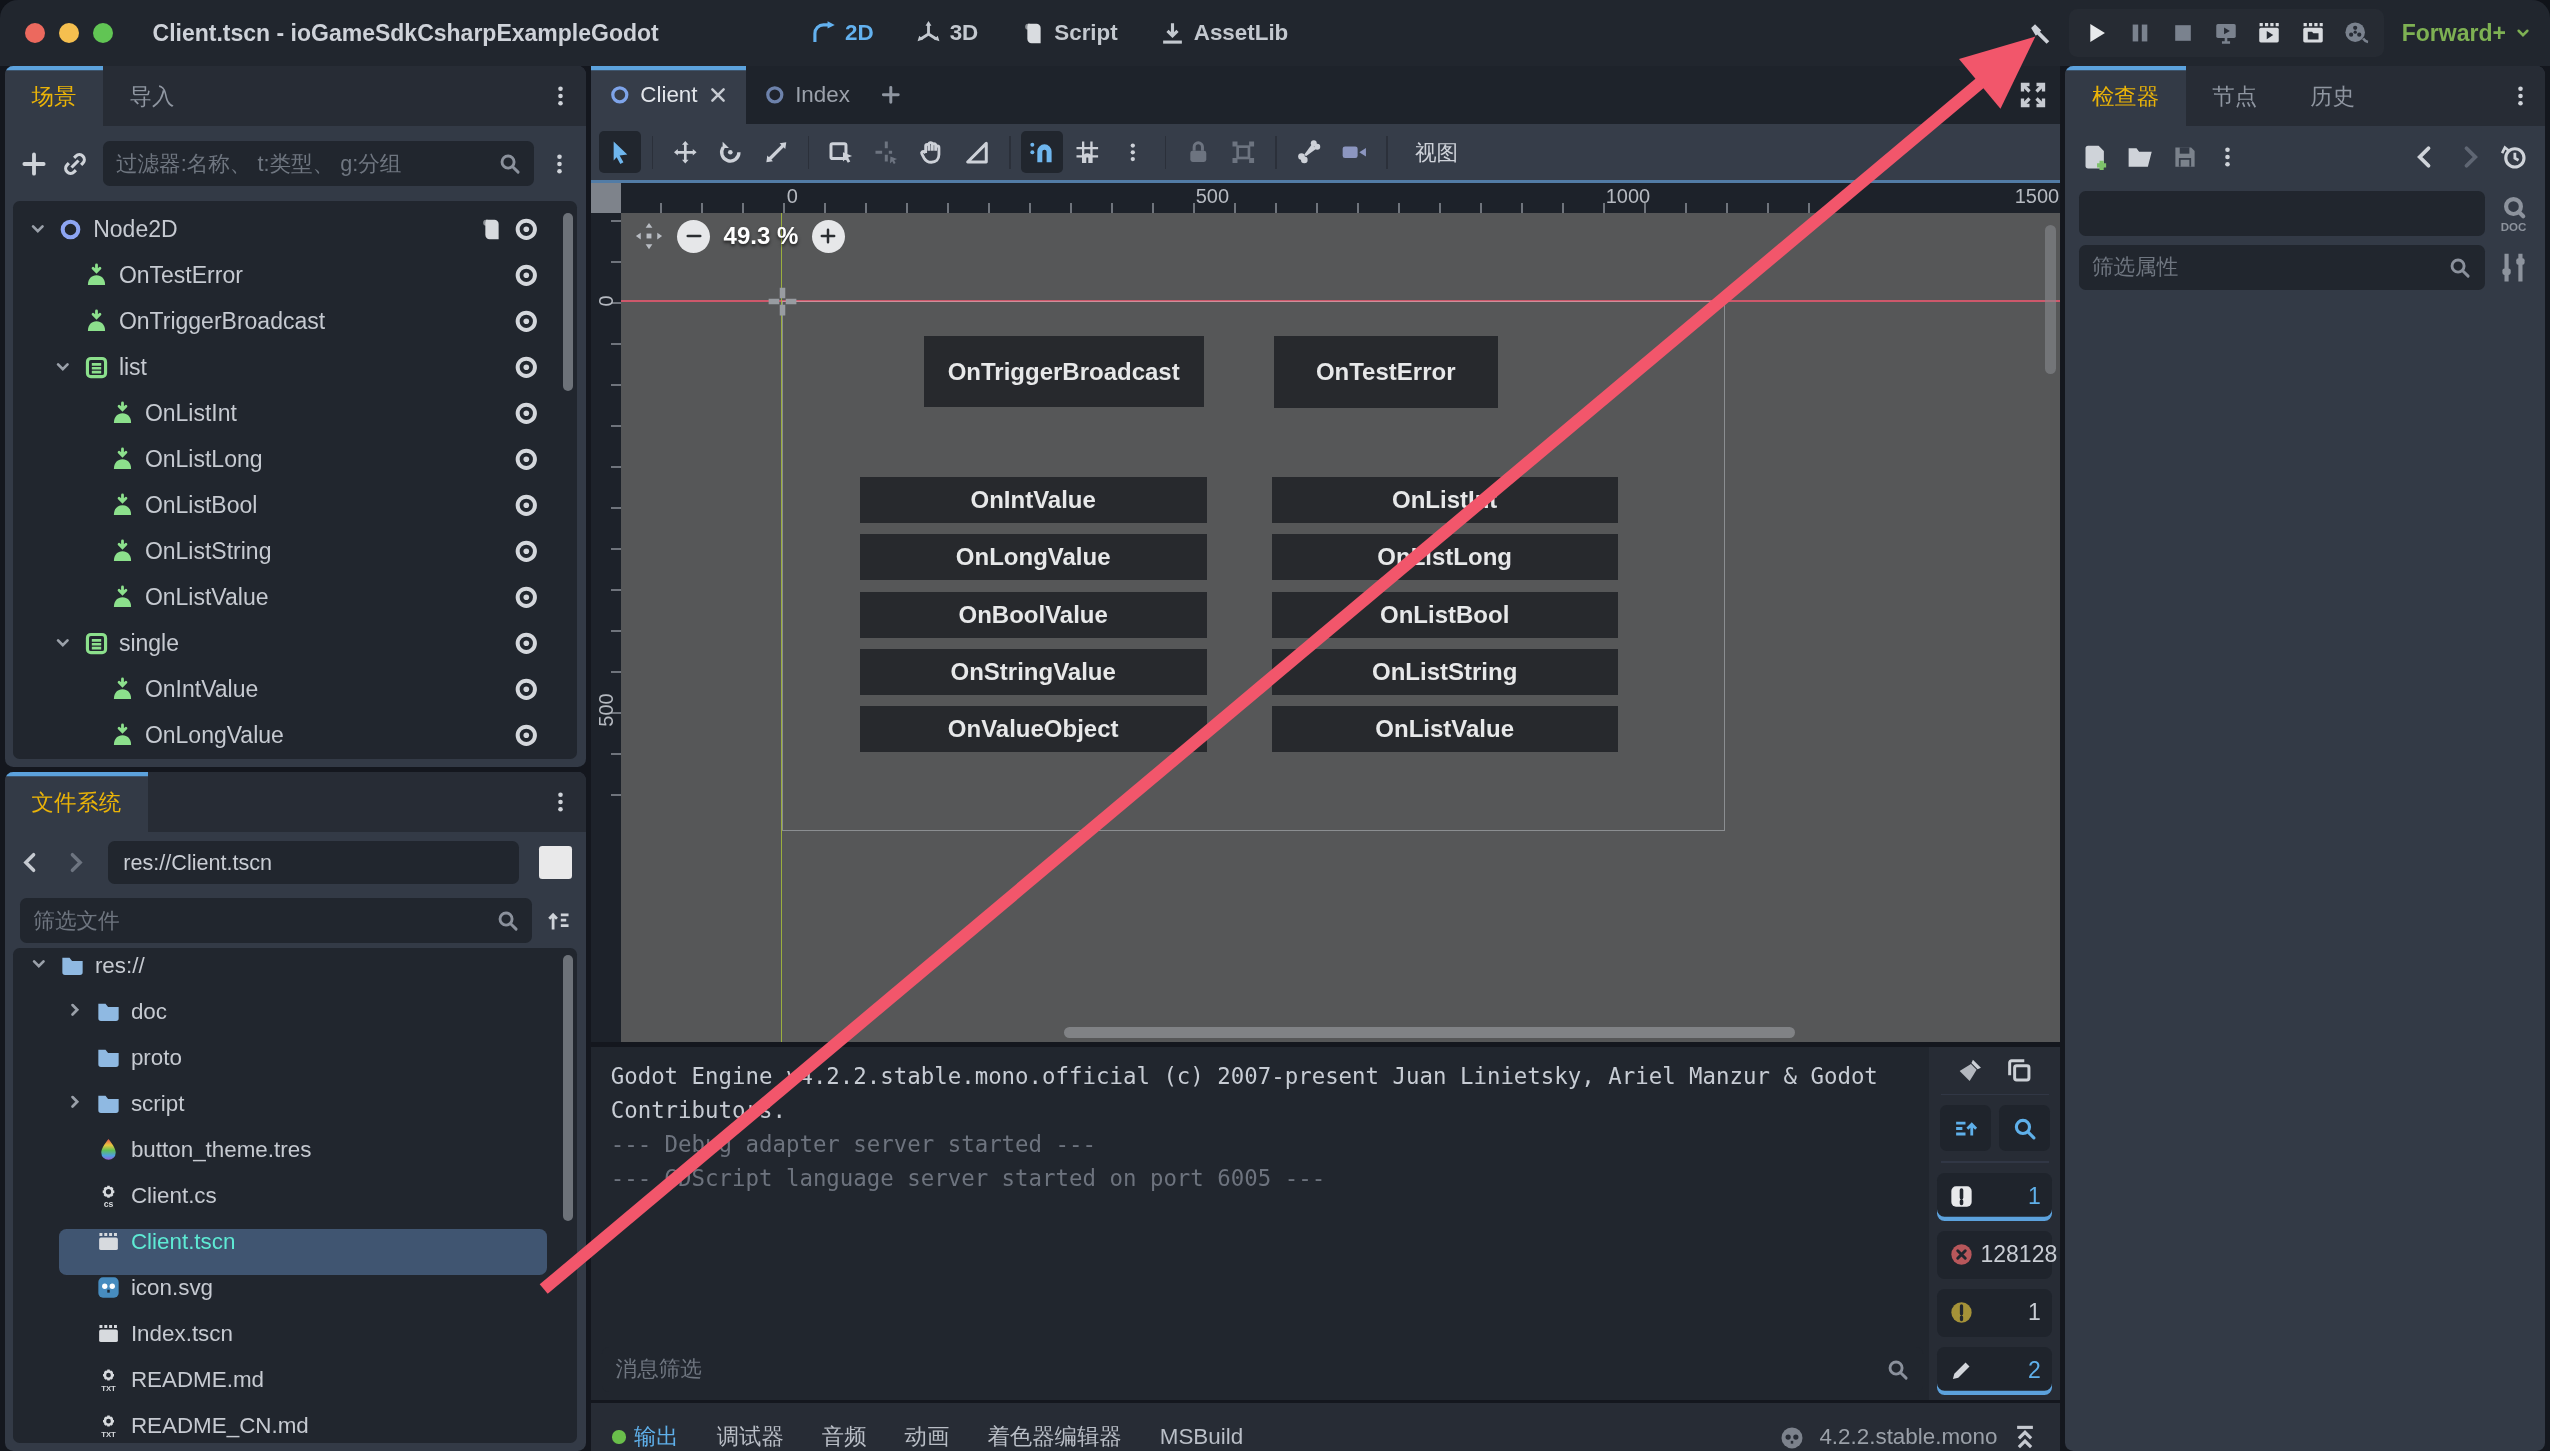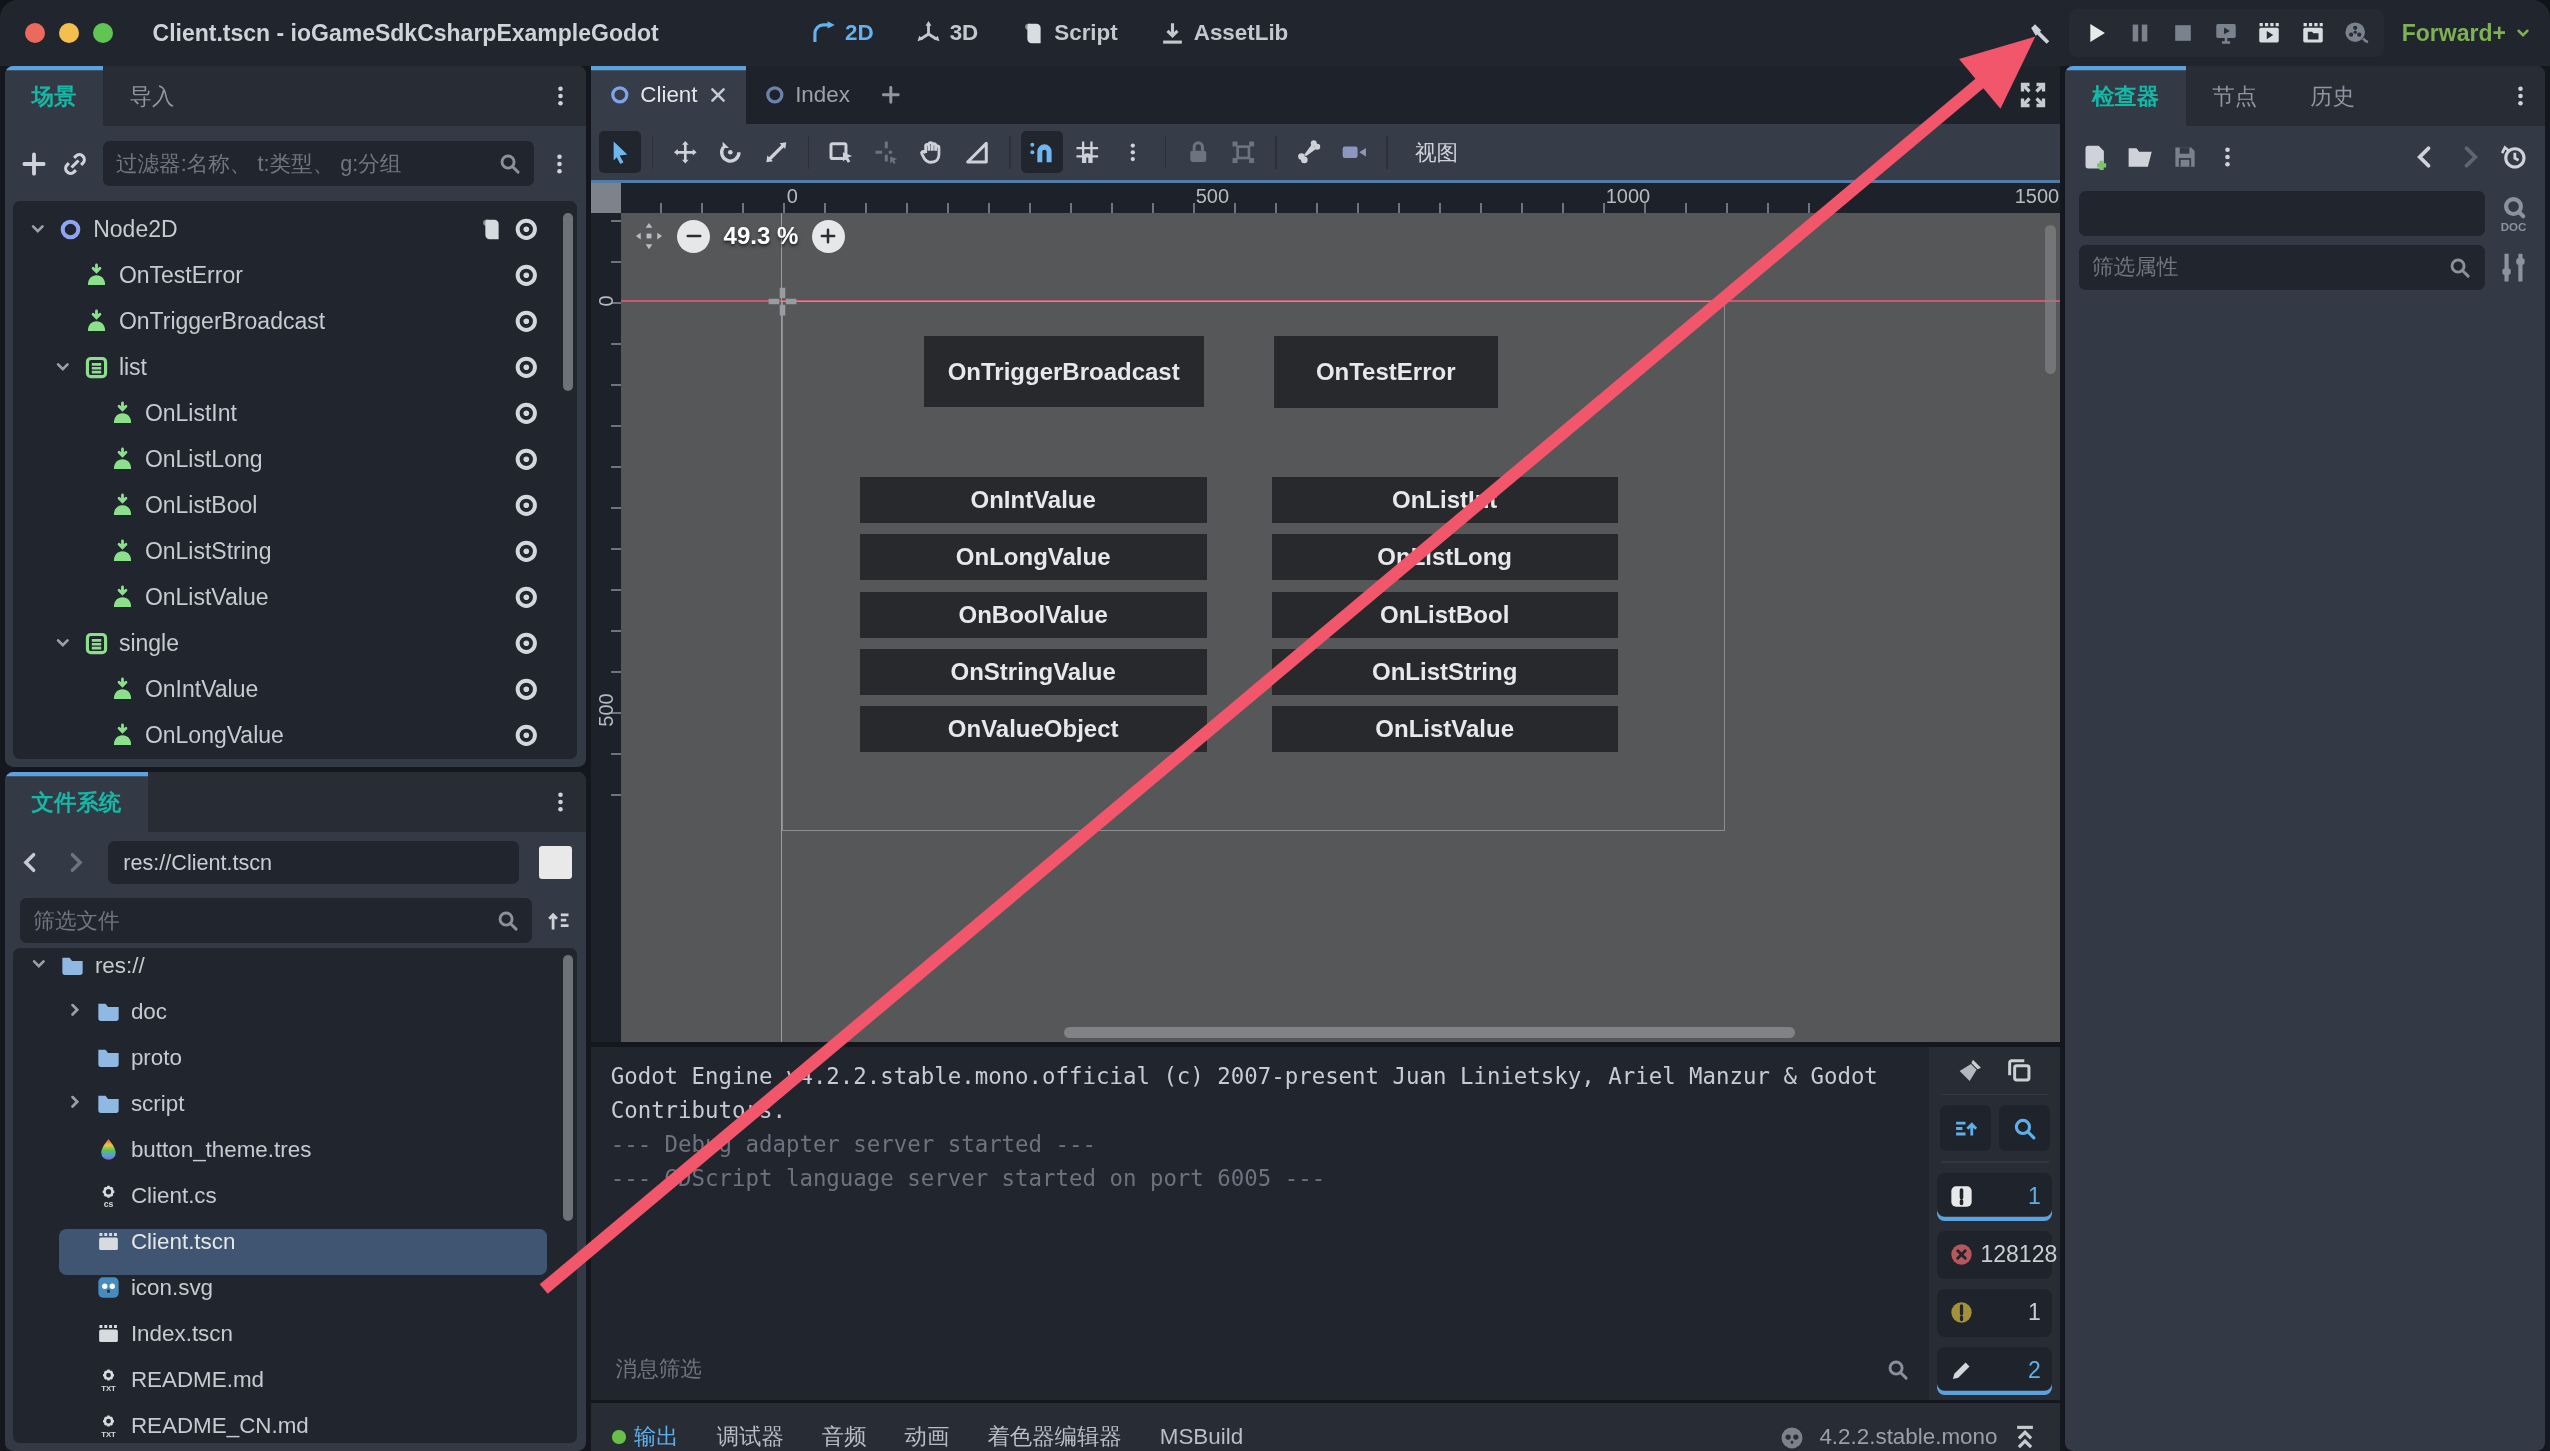--- a/index.html
+++ b/index.html
@@ -39,7 +39,7 @@
 
   .phead { height:60px; background:#272c35; display:flex; position:relative; flex:none; }
   .ptab { padding:0 26.6px; display:flex; align-items:center; font-size:22.4px; color:#8f96a1; }
-  .ptab.active { background:#333a46; color:#14b8a6; box-shadow:inset 0 4.2px 0 #5ca2dd;font-weight:bold; }
+  .ptab.active { background:#333a46; color:#eab308; box-shadow:inset 0 4.2px 0 #5ca2dd; }
   .phead .menu-dots { position:absolute; right:13.3px; top:50%; transform:translateY(-50%); color:#cfd3d9; width:23px; height:25px; }
 
   .ptools { height:75px; display:flex; align-items:center; gap:13.3px; padding:0 15px; flex:none; }

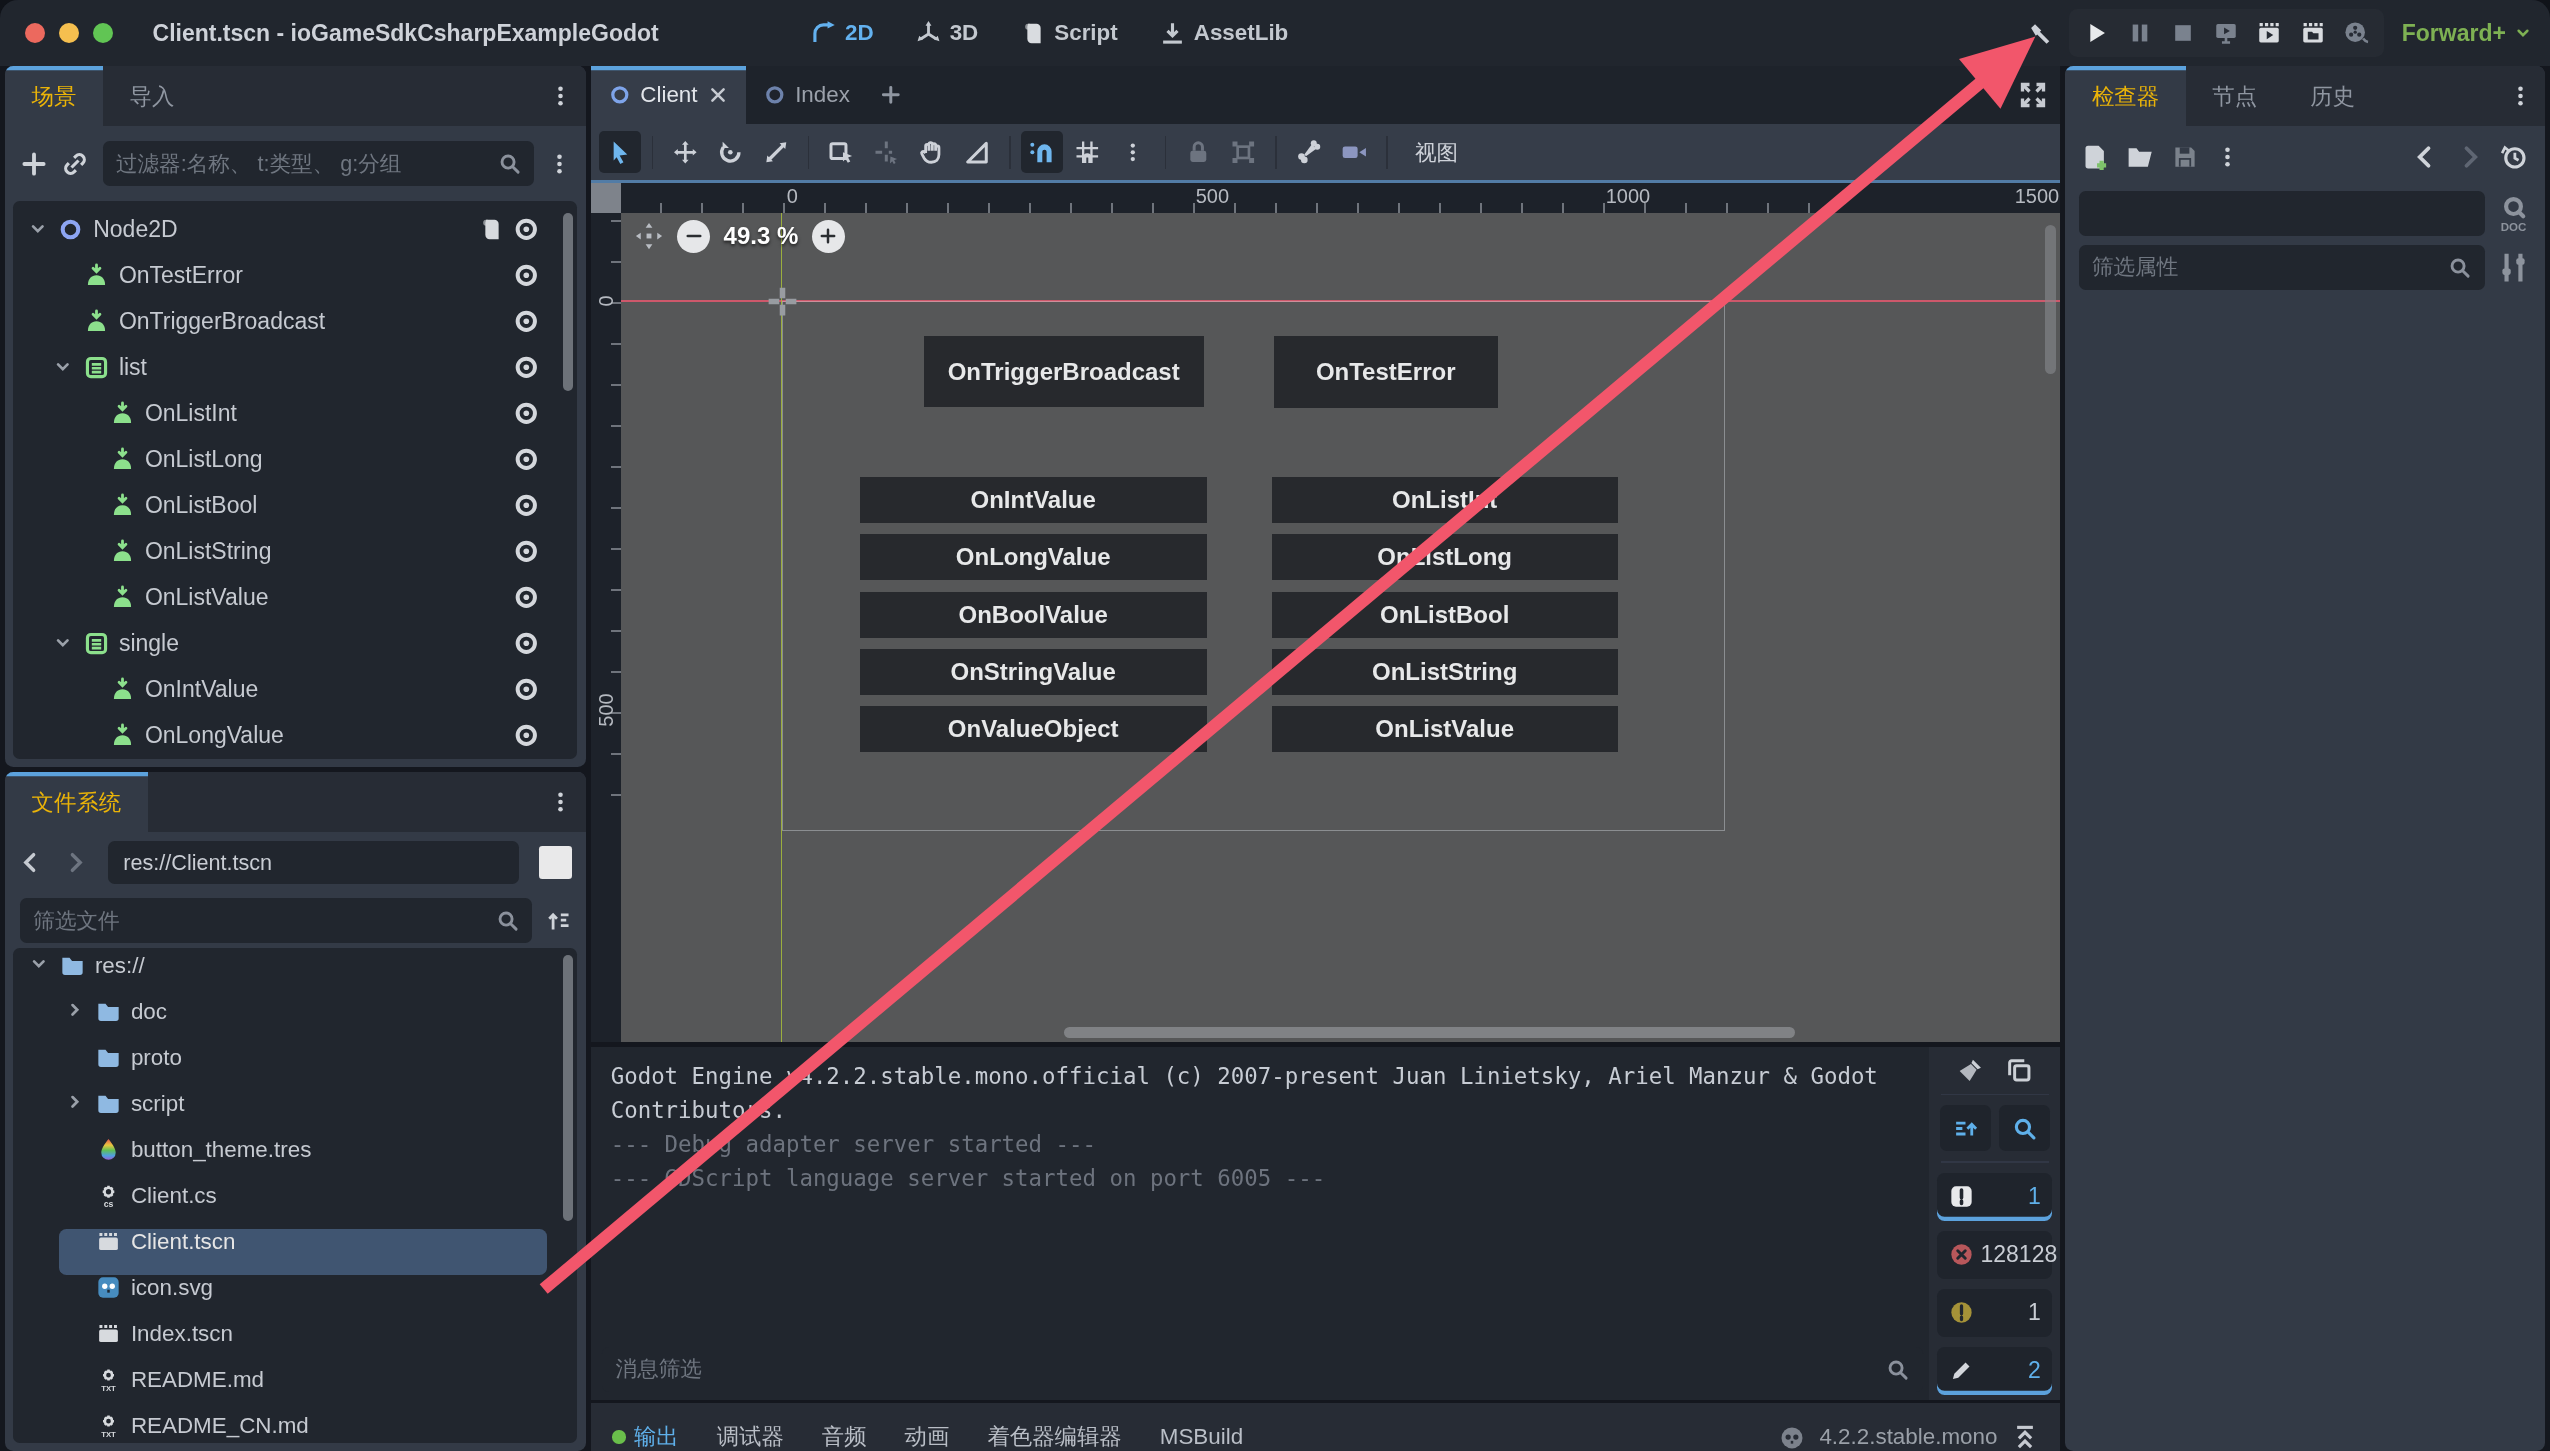--- a/index.html
+++ b/index.html
@@ -59,7 +59,7 @@
   .d0{padding-left:13.3px}.d1{padding-left:39px}.d2{padding-left:65px}
   .f0{padding-left:15px}.f1{padding-left:51px}
   .frow { height:46px; display:flex; align-items:flex-start; gap:10px; font-size:22.4px; color:#c6cad1; white-space:nowrap; }
-  .frow.sel { background:#405571; border-radius:7.5px; margin:0 30px 0 46px; padding-left:5px; color:#e5e5e5; }
+  .frow.sel { background:#405571; border-radius:7.5px; margin:0 30px 0 46px; padding-left:5px; color:#5eead4; }
   .sb-thumb { position:absolute; right:4.2px; width:10px; border-radius:5px; background:#6d7279; }
 
   .fs-nav { height:61px; display:flex; align-items:center; gap:20px; padding:0 13.3px; flex:none; }

